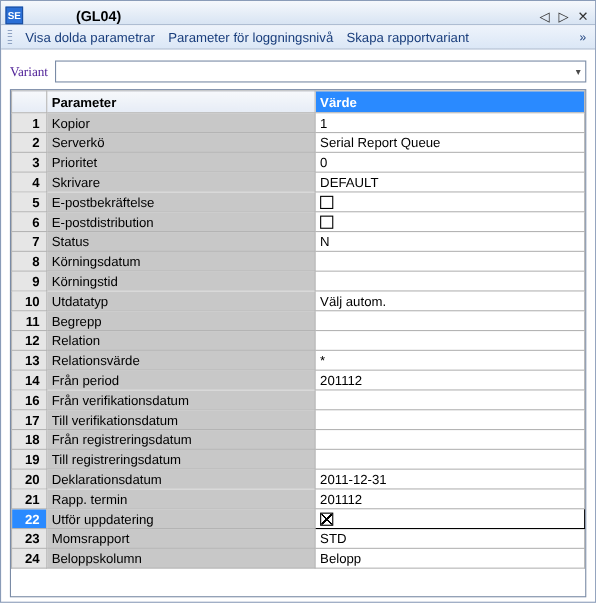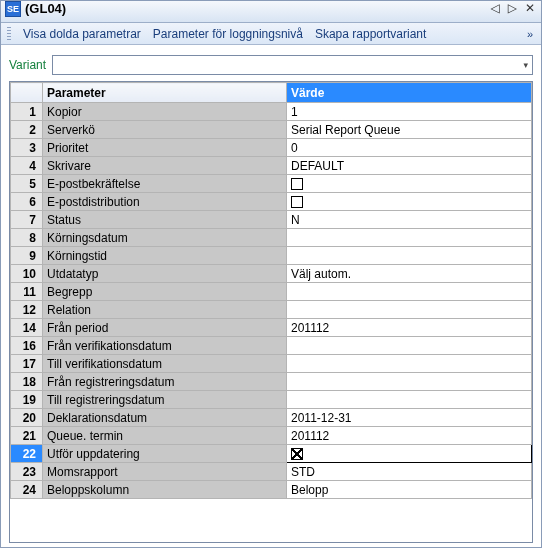--- a/index.html
+++ b/index.html
@@ -16,11 +16,12 @@
   }
   .titlebar {
     display: flex;
-    align-items: flex-start;
+    align-items: flex-end;
     height: 22px;
     background: linear-gradient(#f5f8fc, #d8e4f3);
     border-bottom: 1px solid #9caec8;
     padding: 0 4px;
+    gap: 44px;
   }
   .app-icon {
     width: 16px; height: 16px;

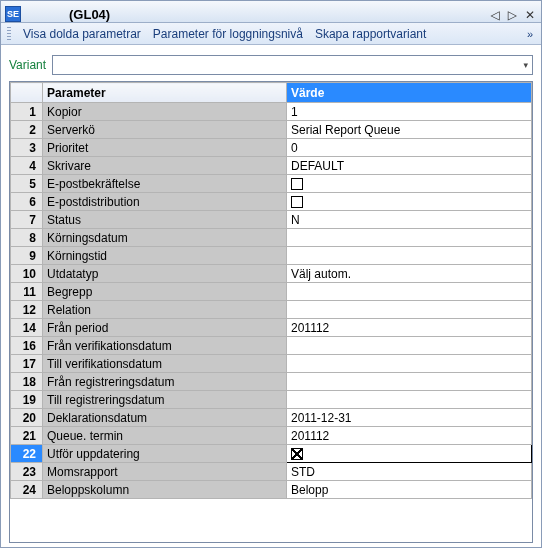--- a/index.html
+++ b/index.html
@@ -75,7 +75,7 @@
     padding: 10px 8px 6px 8px;
     gap: 6px;
   }
-  .variant-label { color: #15803d; }
+  .variant-label { color: #4c1d95; font-family: Liberation Serif, serif; }
   .variant-combo {
     flex: 1;
     height: 20px;

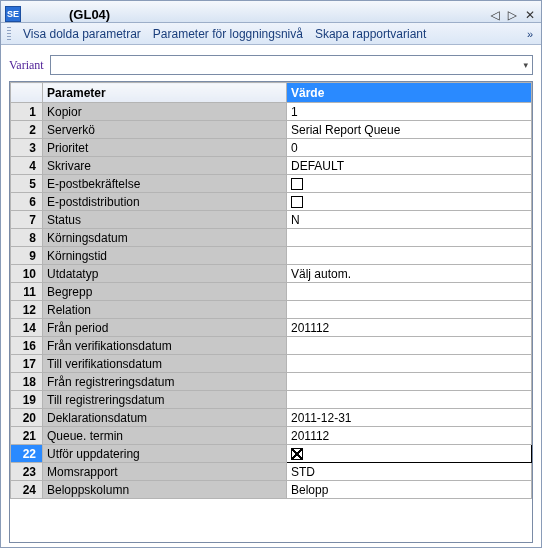--- a/index.html
+++ b/index.html
@@ -272,6 +272,11 @@
           <td class="value"></td>
         </tr>
         <tr>
+          <td class="rownum">13</td>
+          <td class="param">Relationsvärde</td>
+          <td class="value">*</td>
+        </tr>
+        <tr>
           <td class="rownum">14</td>
           <td class="param">Från period</td>
           <td class="value">201112</td>

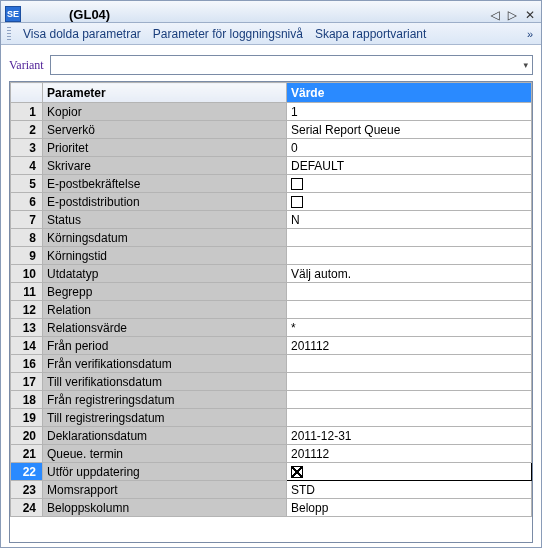--- a/index.html
+++ b/index.html
@@ -308,7 +308,7 @@
         </tr>
         <tr>
           <td class="rownum">21</td>
-          <td class="param">Queue. termin</td>
+          <td class="param">Rapp. termin</td>
           <td class="value">201112</td>
         </tr>
         <tr class="selected">

